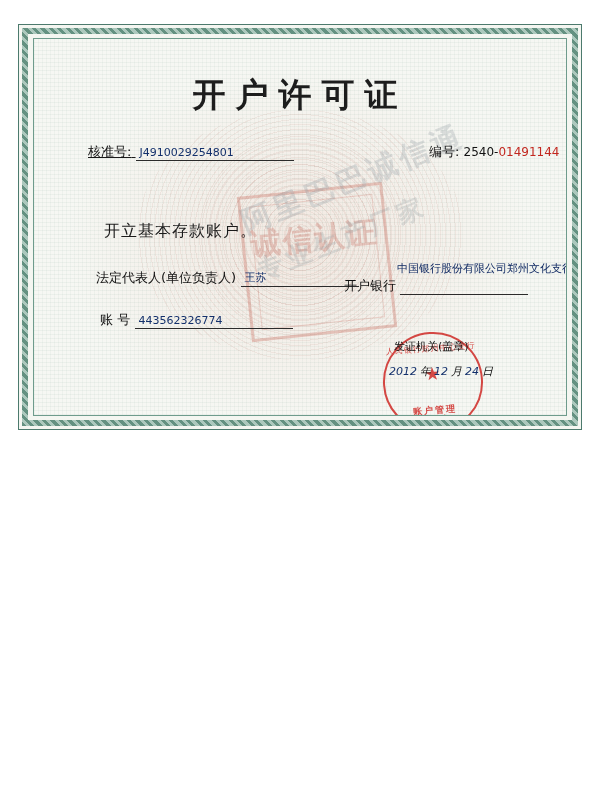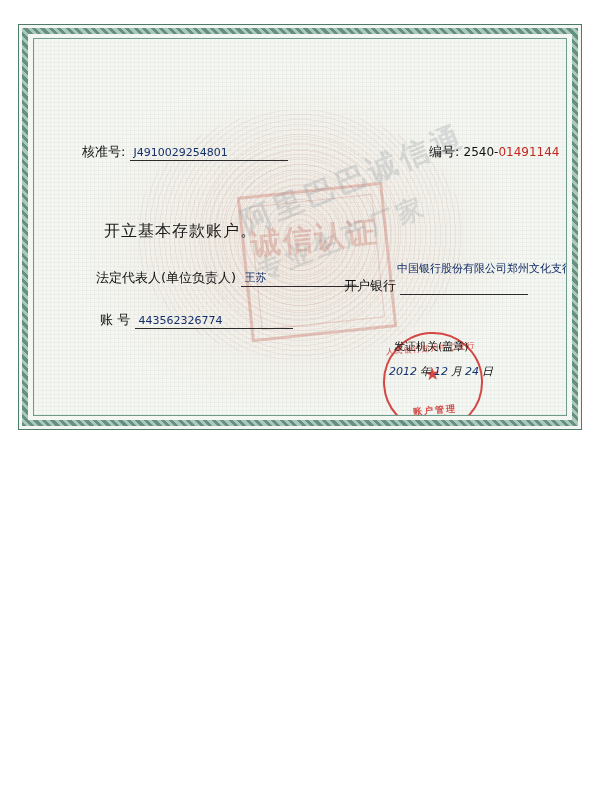--- a/index.html
+++ b/index.html
@@ -145,6 +145,7 @@
       <div class="wm">阿里巴巴诚信通</div>
       <div class="wm2">专业生产厂家</div>
 
+      <div class="title">开户许可证</div>
 
       <div class="row r-approve">
         <span class="lbl">核准号:</span>

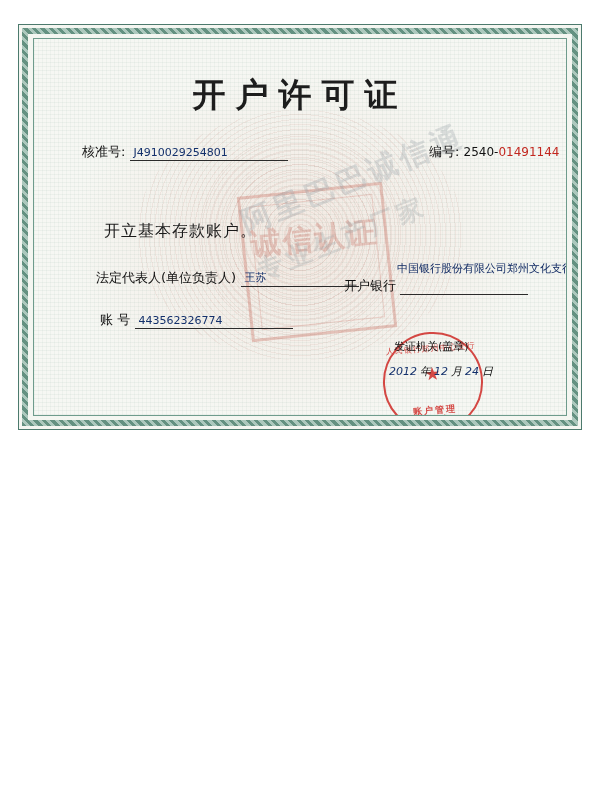--- a/index.html
+++ b/index.html
@@ -62,7 +62,7 @@
   }
   .hand{color:#102a63;font-size:11px;}
 
-  .r-approve{left:48px;top:104px;}
+  .r-approve{left:54px;top:104px;text-decoration:underline;}
   .r-number{left:395px;top:104px;}
   .num-red{color:#c2271f;}
 

